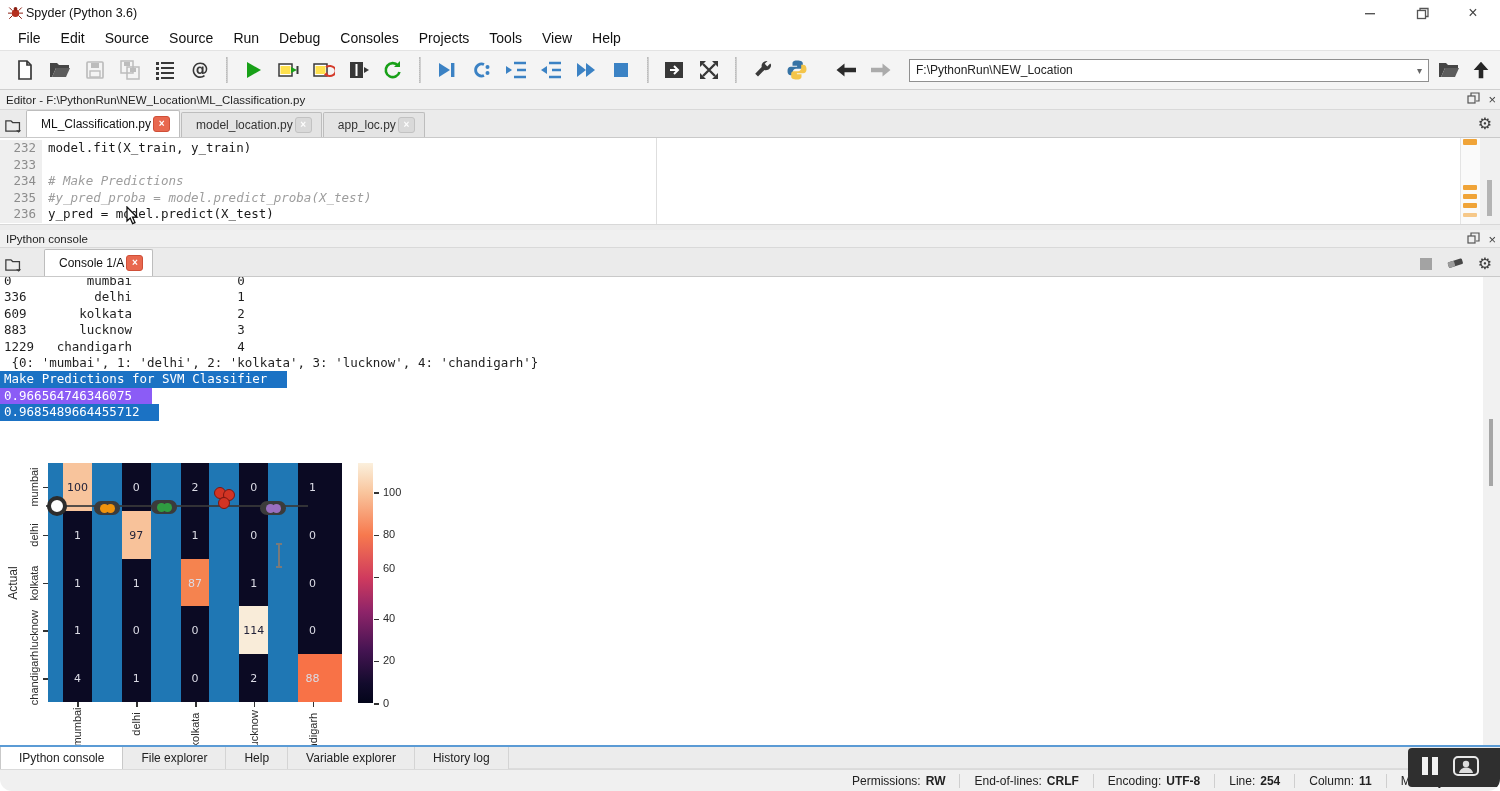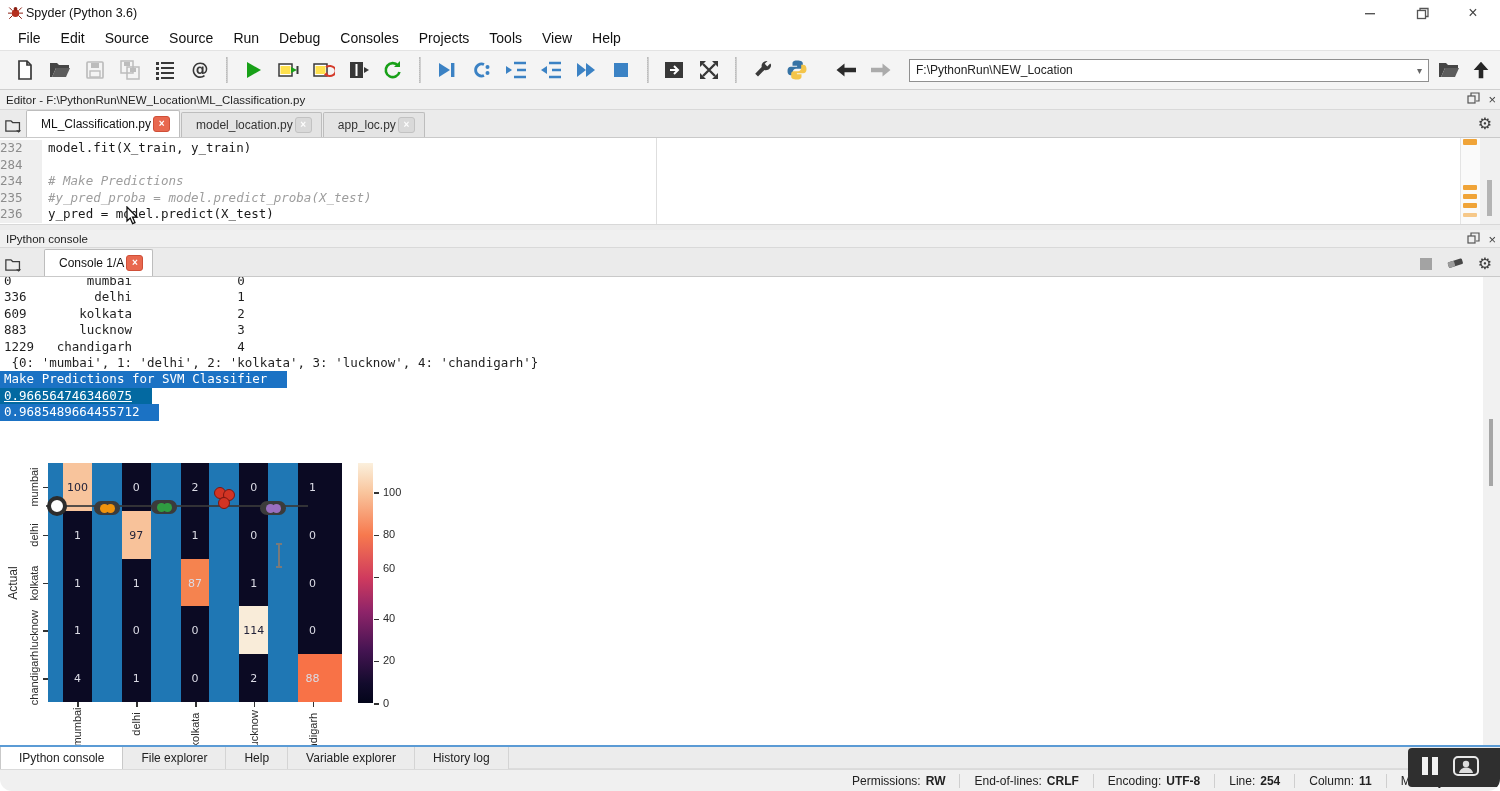--- a/index.html
+++ b/index.html
@@ -33,7 +33,7 @@
   
   #code-area{left:0;top:138px;width:1500px;height:86px;background:#fff;overflow:hidden;}
   .code-line{position:absolute;left:0;height:17px;width:1500px;font-family:"DejaVu Sans Mono","Liberation Mono",monospace;font-size:12.5px;white-space:pre;}
-  .gutter{position:absolute;left:0;top:0;width:42px;height:17px;background:#efefef;color:#8c8c8c;text-align:left;padding-right:6px;box-sizing:border-box;}
+  .gutter{position:absolute;left:0;top:0;width:42px;height:17px;background:#efefef;color:#8c8c8c;text-align:right;padding-right:6px;box-sizing:border-box;}
   .codetext{position:absolute;left:48px;top:0;color:#1a1a1a;}
   .codetext.comment{color:#9d9d9d;font-style:italic;}
   #edge-line{left:656px;top:138px;width:1px;height:86px;background:#dedede;}

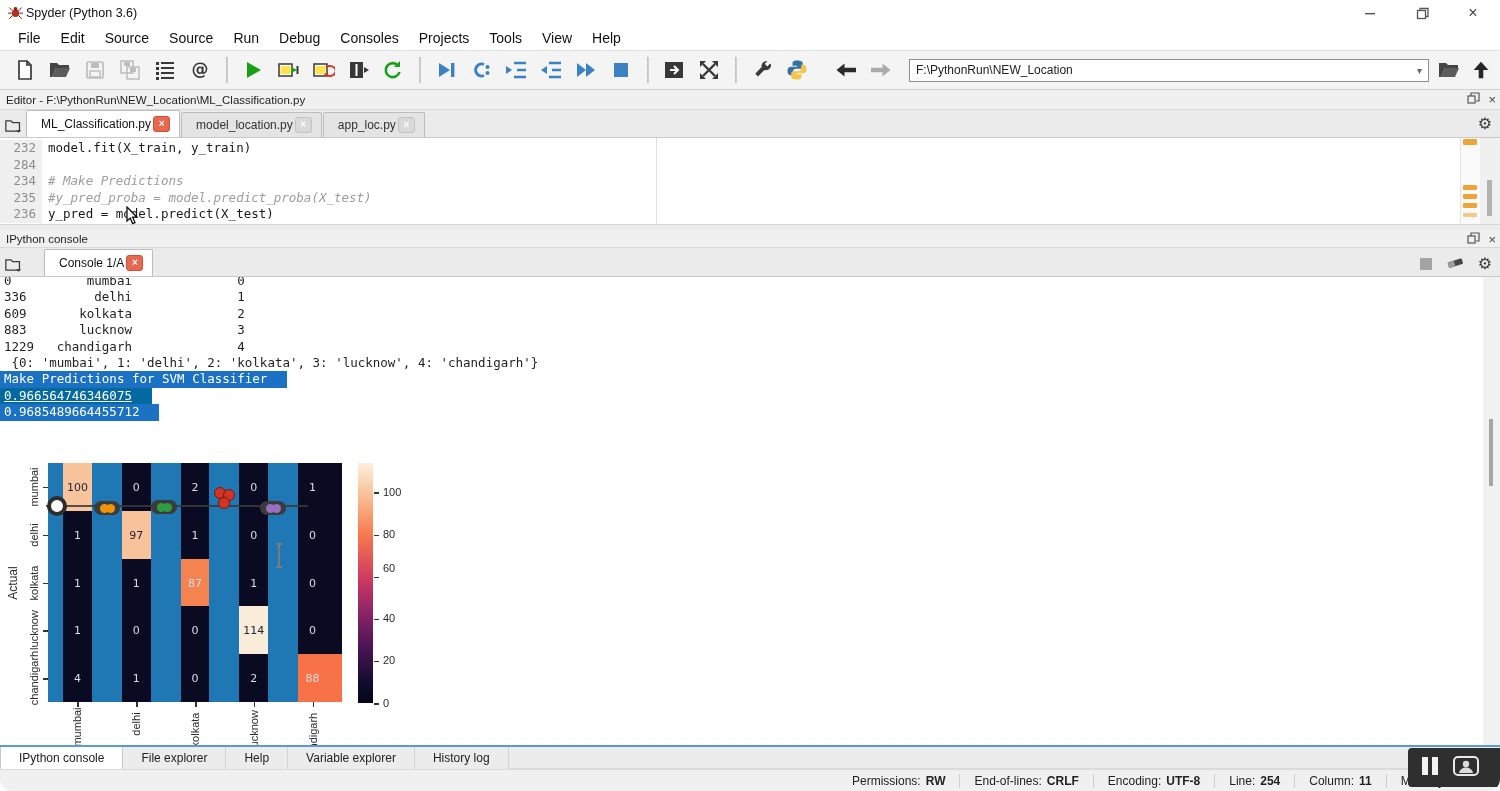--- a/index.html
+++ b/index.html
@@ -332,7 +332,7 @@
   </div>
   <div class="abs" id="code-area">
       <div class="code-line" style="top: 2px;"><span class="gutter">232</span><span class="codetext">model.fit(X_train, y_train)</span></div>
-      <div class="code-line" style="top: 18.5px;"><span class="gutter">284</span><span class="codetext"></span></div>
+      <div class="code-line" style="top: 18.5px;"><span class="gutter">233</span><span class="codetext"></span></div>
       <div class="code-line" style="top: 35px;"><span class="gutter">234</span><span class="codetext comment"># Make Predictions</span></div>
       <div class="code-line" style="top: 51.5px;"><span class="gutter">235</span><span class="codetext comment">#y_pred_proba = model.predict_proba(X_test)</span></div>
       <div class="code-line" style="top: 68px;"><span class="gutter">236</span><span class="codetext">y_pred = model.predict(X_test)</span></div>

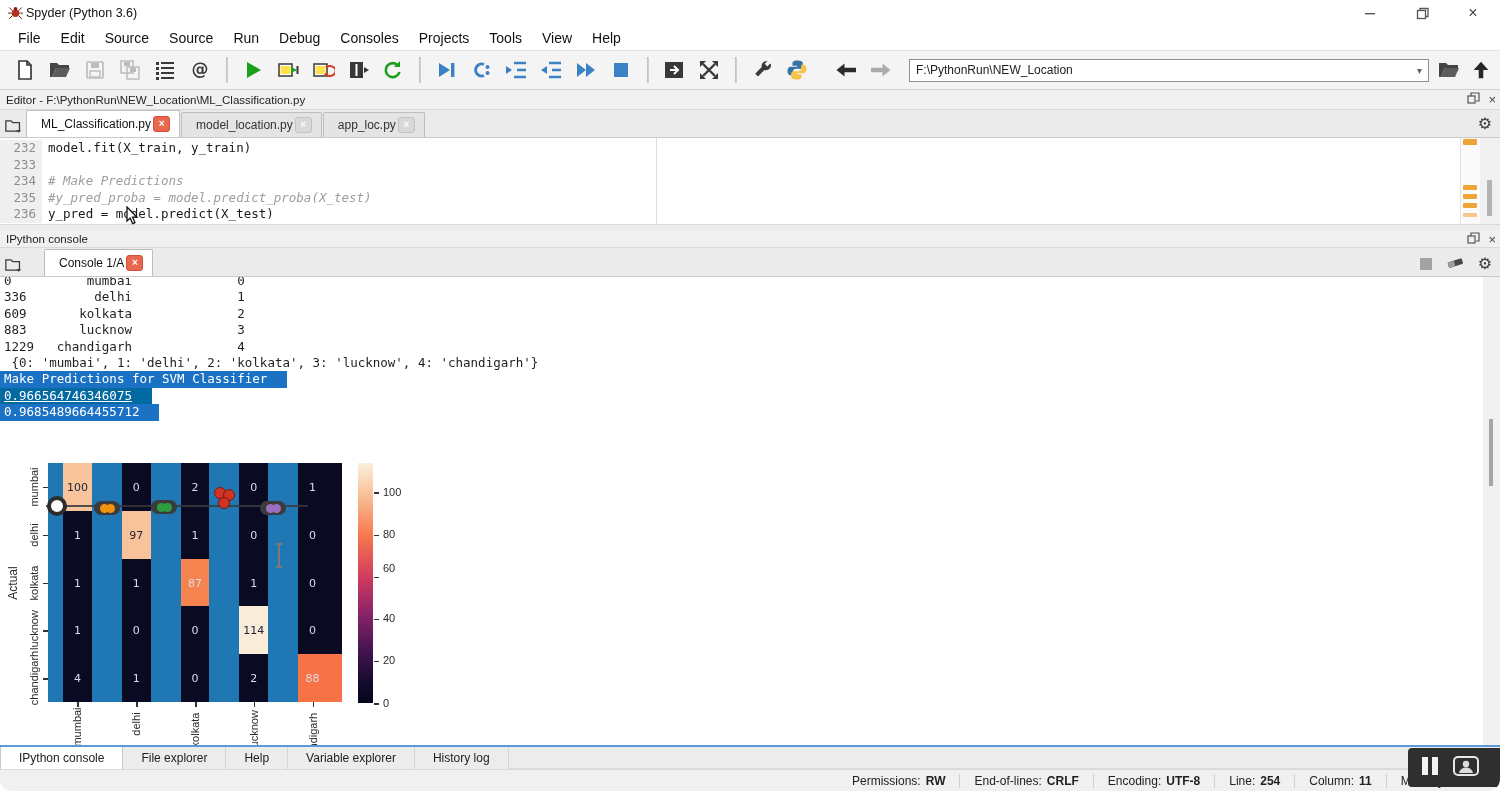--- a/index.html
+++ b/index.html
@@ -391,7 +391,7 @@
         <div class="conline">1229   chandigarh              4</div>
         <div class="conline"> {0: 'mumbai', 1: 'delhi', 2: 'kolkata', 3: 'lucknow', 4: 'chandigarh'}</div>
         <div style="height: 16.4px;"><span class="conline sel" style="background: rgb(27, 114, 196);">Make Predictions for SVM Classifier</span></div>
-        <div style="height: 16.4px;"><span class="conline sel" style="background: #0369a1; text-decoration: underline;">0.966564746346075</span></div>
+        <div style="height: 16.4px;"><span class="conline sel" style="background: #8b5cf6;">0.966564746346075</span></div>
         <div style="height: 16.4px;"><span class="conline sel" style="background: rgb(27, 114, 196);">0.9685489664455712</span></div>
       </div>
     <div id="figure">

